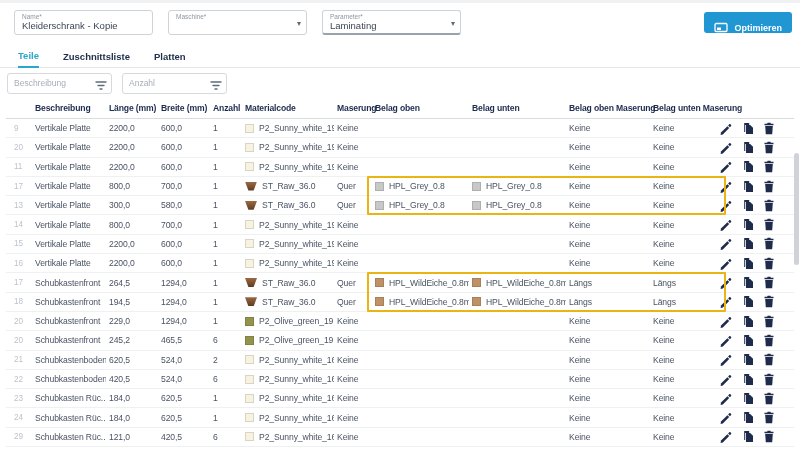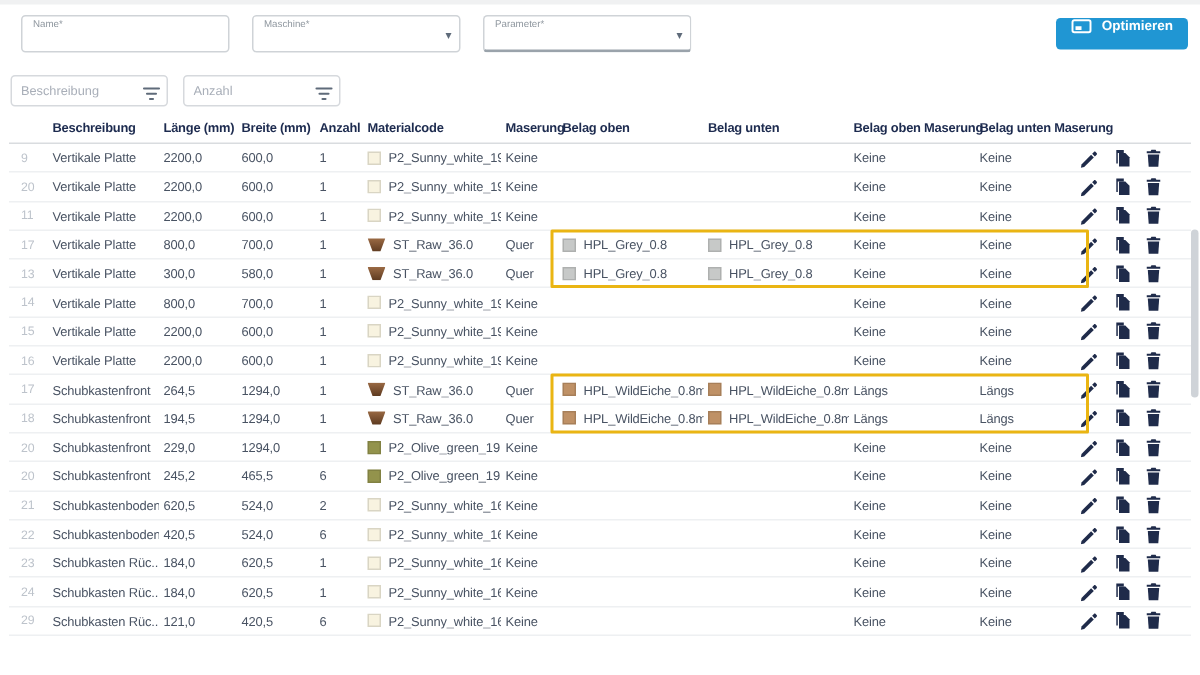--- a/index.html
+++ b/index.html
@@ -57,6 +57,7 @@
   <div class="topbar">
     <div class="field">
       <span class="flabel">Name*</span>
+      <span class="fvalue">Kleiderschrank - Kopie</span>
     </div>
     <div class="field select">
       <span class="flabel">Maschine*</span>

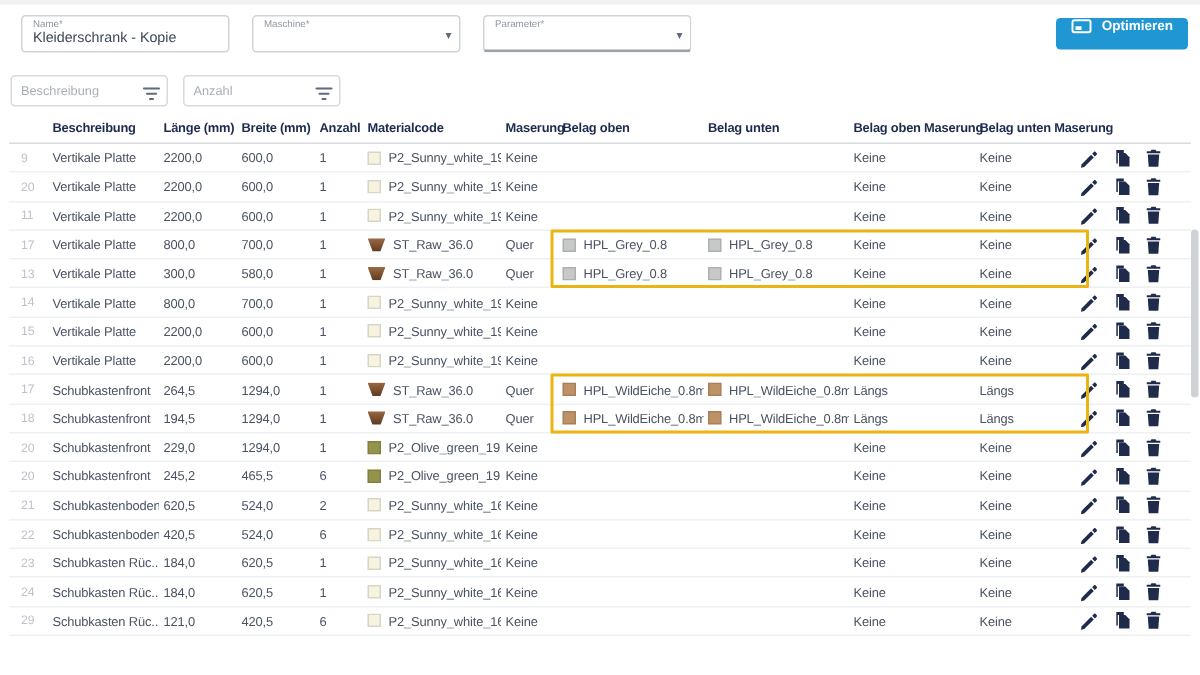--- a/index.html
+++ b/index.html
@@ -65,6 +65,7 @@
     </div>
     <div class="field select underlined">
       <span class="flabel">Parameter*</span>
+      <span class="fvalue">Laminating</span>
       <span class="chev">▾</span>
     </div>
     <button class="btn-primary">

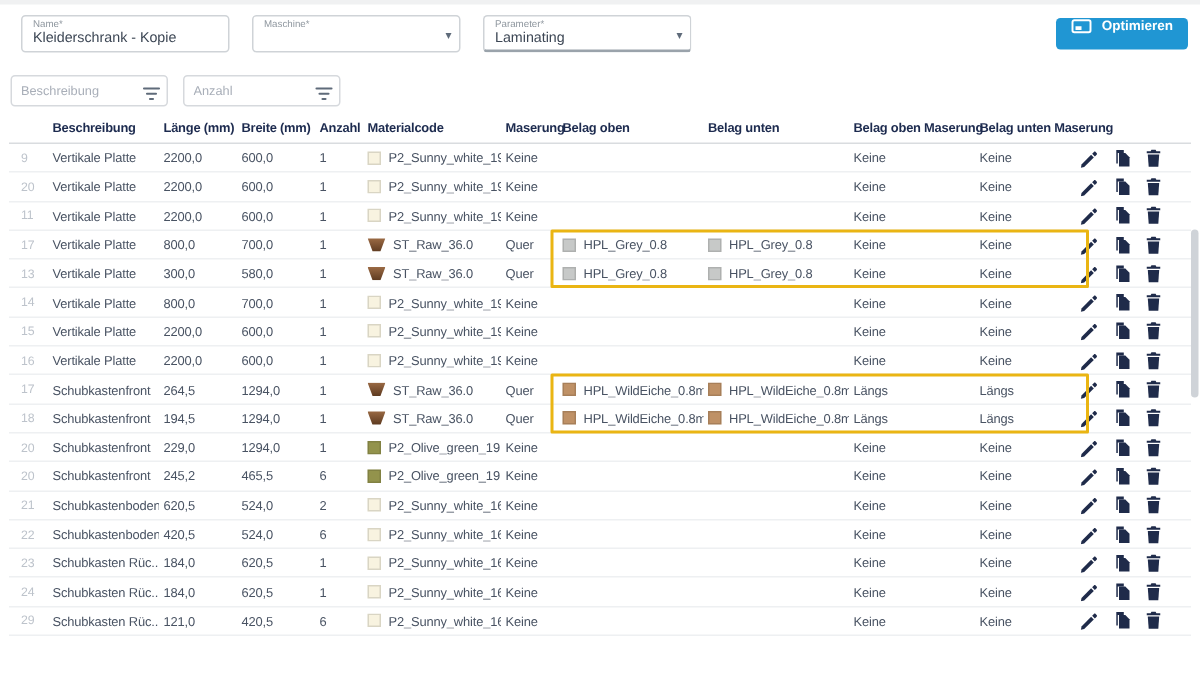--- a/index.html
+++ b/index.html
@@ -15,7 +15,7 @@
   .field .fvalue { display:block; font-size:9.5px; color:#3c4654; line-height:12px; white-space:nowrap; overflow:hidden; }
   .field .chev { position:absolute; right:5px; top:8px; font-family:"DejaVu Sans",sans-serif; font-size:8px; color:#5f6b7a; }
   .field.underlined { border-bottom:2px solid #9aa3ab; }
-  .btn-primary { margin-left:auto; margin-top:2px; display:flex; align-items:flex-start; gap:6px; background:var(--accent-blue,#2096d3); color:#fff; border:none; border-radius:3px; height:21px; padding:0 10px; font-size:9px; font-weight:bold; font-family:inherit; cursor:pointer; }
+  .btn-primary { margin-left:auto; margin-top:2px; display:flex; align-items:flex-end; gap:6px; background:var(--accent-blue,#2096d3); color:#fff; border:none; border-radius:3px; height:21px; padding:0 10px; font-size:9px; font-weight:bold; font-family:inherit; cursor:pointer; }
 
   
   .tabs { display:flex; gap:24px; padding:0 0 0 18px; border-bottom:1px solid #e6e8ea; height:23px; align-items:flex-end; }

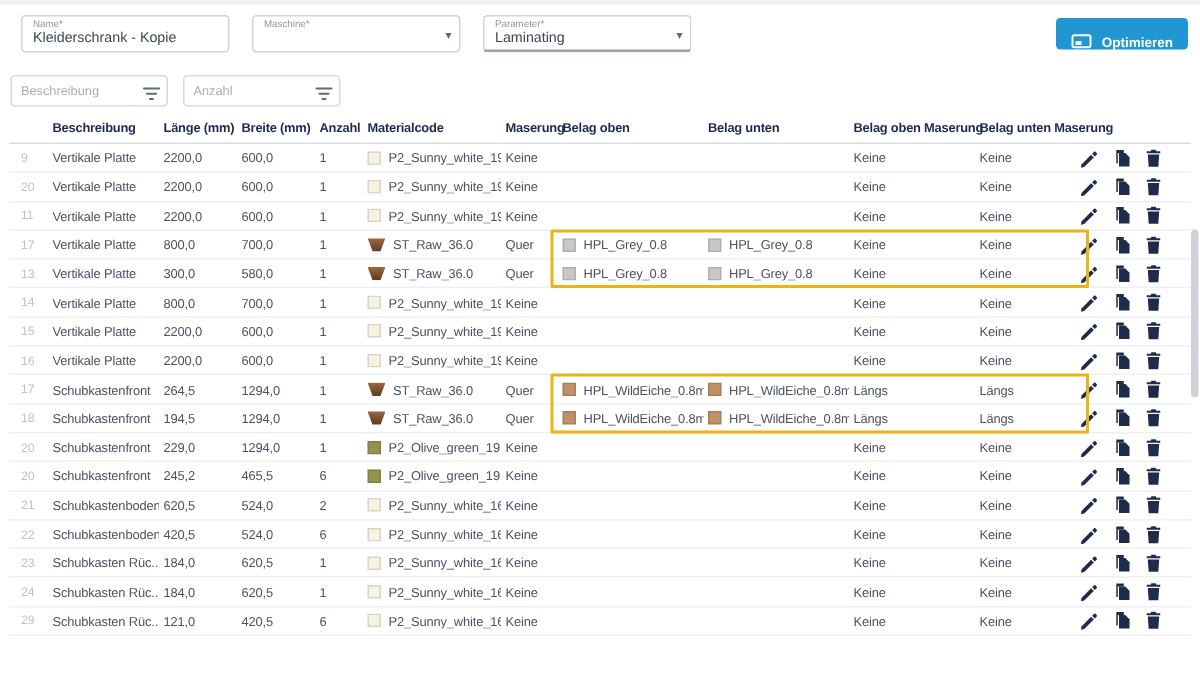--- a/index.html
+++ b/index.html
@@ -79,6 +79,11 @@
     </button>
   </div>
 
+  <div class="tabs">
+    <div class="tab active">Teile</div>
+    <div class="tab">Zuschnittsliste</div>
+    <div class="tab">Platten</div>
+  </div>
 
   <div class="filterbar">
     <div class="filter-input">

